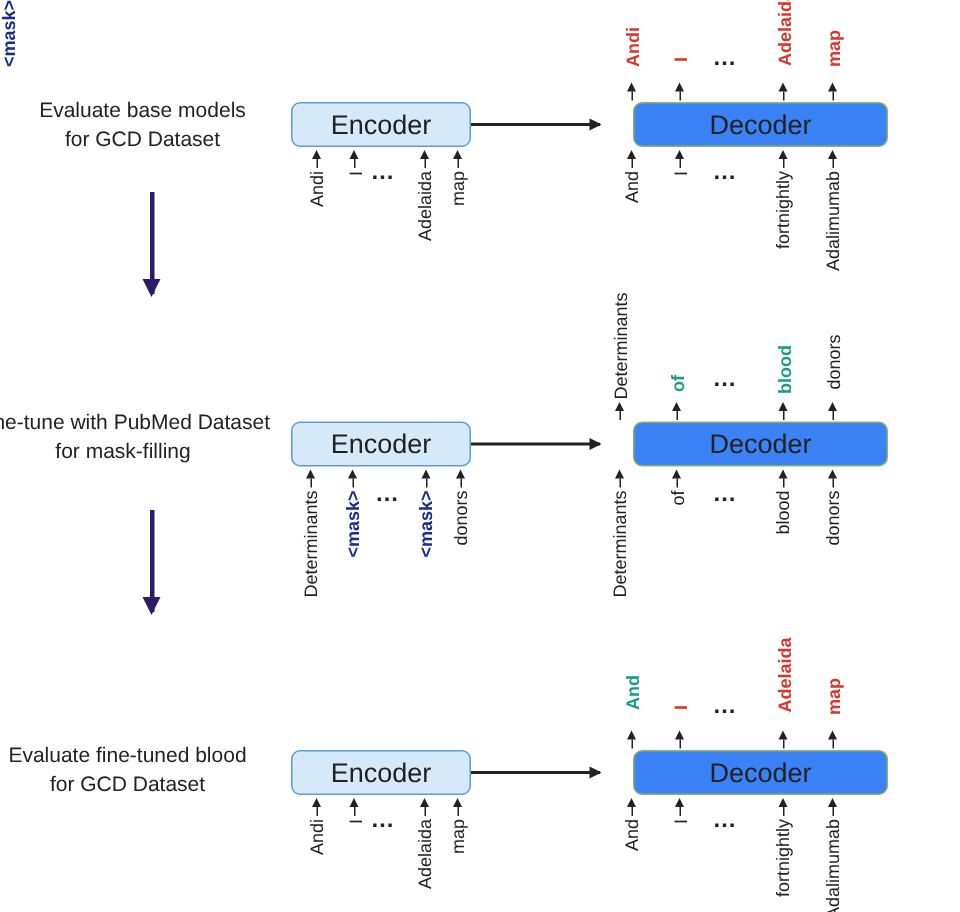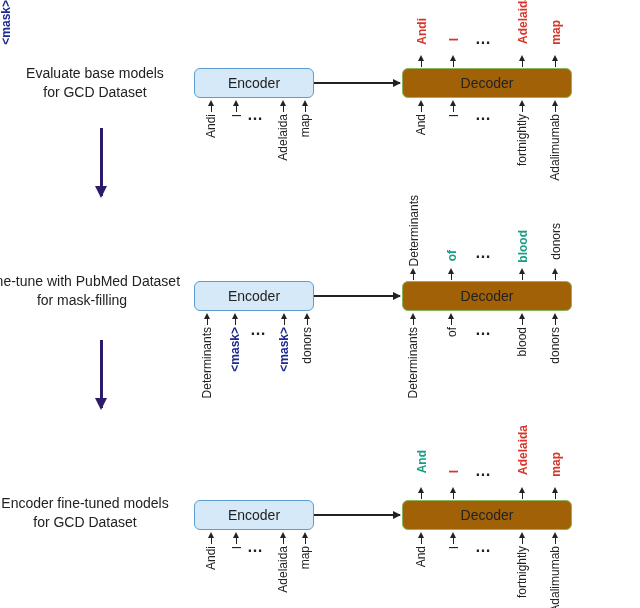--- a/index.html
+++ b/index.html
@@ -29,7 +29,7 @@
     display: flex;
     align-items: center;
     justify-content: center;
-    font-size: 14px;
+    font-size: 18px;
   }
   .encoder { background: #d6e9f8; border-color: #5f9bd0; }
   .decoder { background: #a16207; border-color: #8cb45e; }

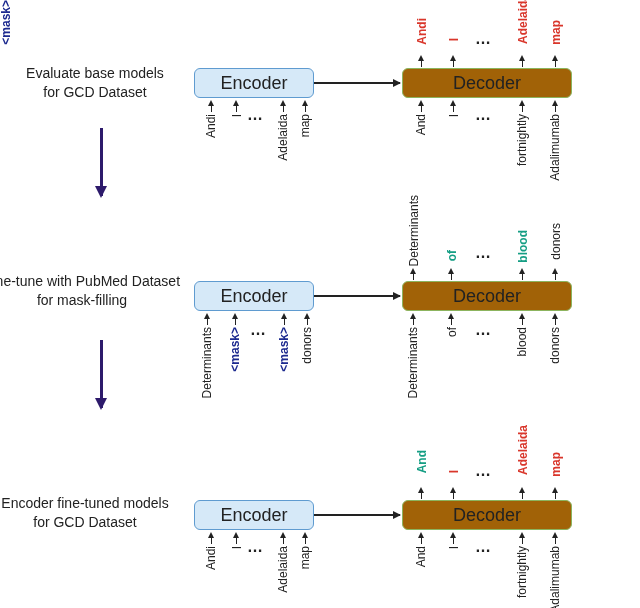--- a/index.html
+++ b/index.html
@@ -32,7 +32,7 @@
     font-size: 18px;
   }
   .encoder { background: #d6e9f8; border-color: #5f9bd0; }
-  .decoder { background: #a16207; border-color: #8cb45e; }
+  .decoder { background: #3b82f6; border-color: #8cb45e; margin-left: 20px; }
 
   
   .vtoken {

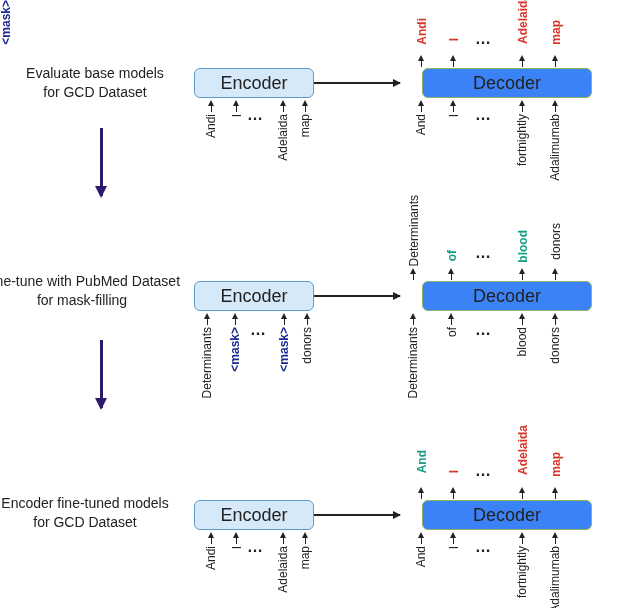--- a/index.html
+++ b/index.html
@@ -220,7 +220,7 @@
   <div class="flowarrow" style="left:100px; top:340px; height:68px;"></div>
 
   <div class="stage-label" style="left:-10px; top:494px; width:190px;">
-    <span>Encoder fine-tuned models</span><br>
+    <span>Evaluate fine-tuned blood</span><br>
     <span>for GCD Dataset</span>
   </div>
 

